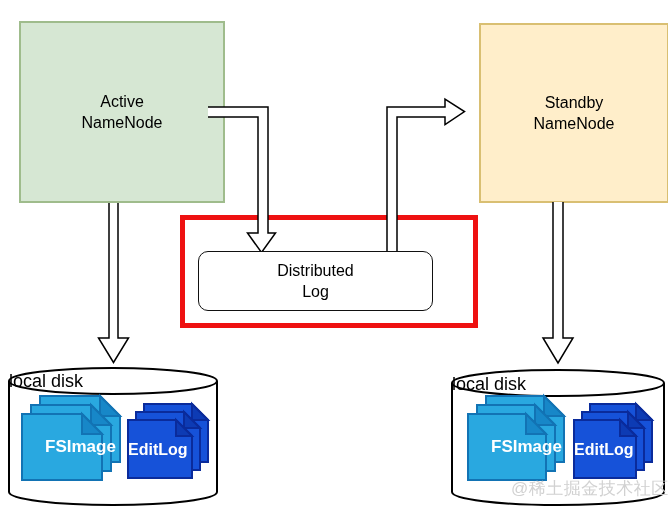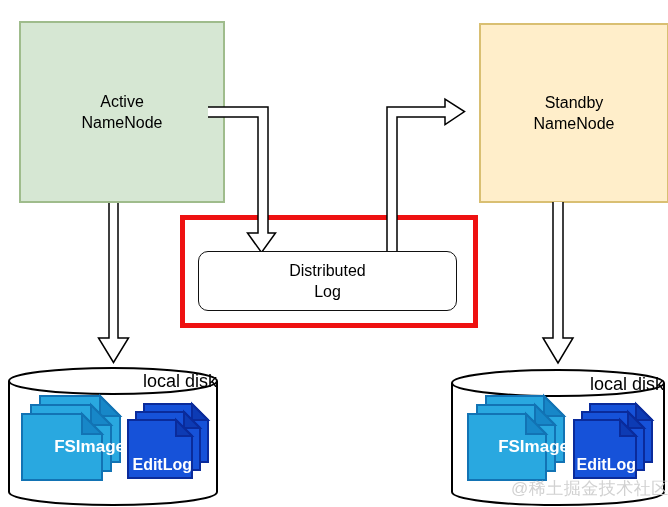--- a/index.html
+++ b/index.html
@@ -12,7 +12,7 @@
   .standby-nn{left:479px;top:23px;width:190px;height:180px;background:#ffeeca;border:2px solid #d9bf72;z-index:0;}
   .red-box{position:absolute;left:180px;top:215px;width:298px;height:113px;box-sizing:border-box;
            border:5px solid #ee1111;z-index:1;}
-  .dlog{left:198px;top:251px;width:259px;height:60px;background:#ffffff;border:1.5px solid #111;
+  .dlog{left:198px;top:251px;width:235px;height:60px;background:#ffffff;border:1.5px solid #111;
         border-radius:10px;z-index:3;}
   .shapes{position:absolute;left:0;top:0;z-index:2;}
   .txt{position:absolute;text-align:right;z-index:4;}

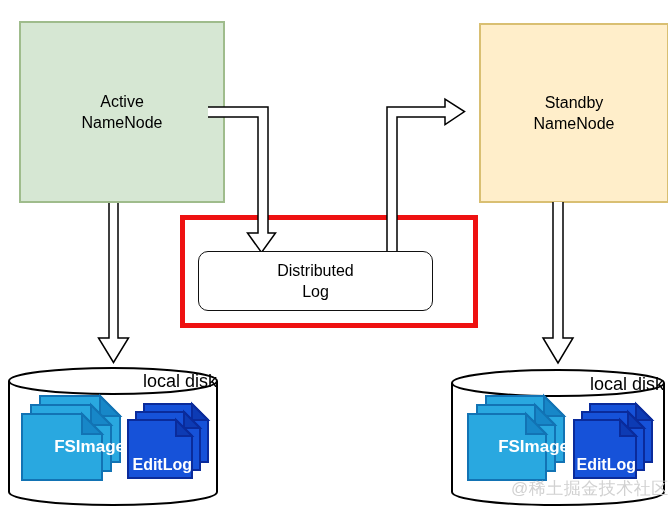--- a/index.html
+++ b/index.html
@@ -15,7 +15,7 @@
   .dlog{left:198px;top:251px;width:235px;height:60px;background:#ffffff;border:1.5px solid #111;
         border-radius:10px;z-index:3;}
   .shapes{position:absolute;left:0;top:0;z-index:2;}
-  .txt{position:absolute;text-align:right;z-index:4;}
+  .txt{position:absolute;text-align:left;z-index:4;}
   .disk-label{font-size:18px;color:#000;}
   .file-label{color:#fff;font-weight:bold;}
   .fs{font-size:17px;padding-left:23px;}

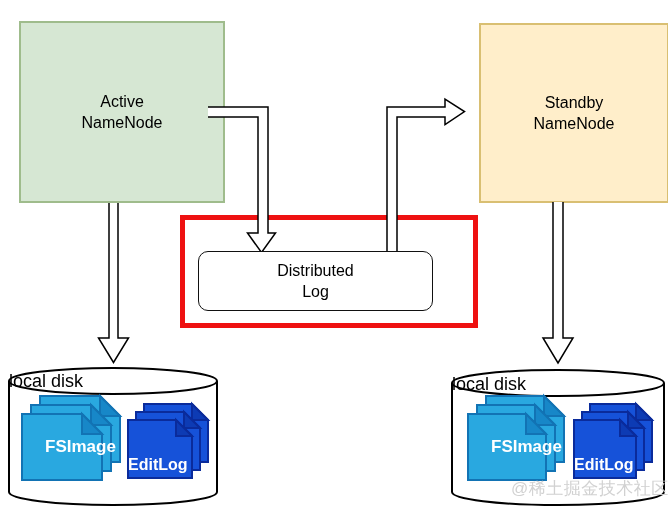--- a/index.html
+++ b/index.html
@@ -19,7 +19,7 @@
   .disk-label{font-size:18px;color:#000;}
   .file-label{color:#fff;font-weight:bold;}
   .fs{font-size:17px;padding-left:23px;}
-  .el{font-size:16px;margin-top:15px;}
+  .el{font-size:16px;}
   .watermark{position:absolute;left:511px;top:477px;width:158px;z-index:5;font-size:17px;
              color:rgba(205,205,205,0.92);text-align:center;letter-spacing:0.5px;}
 </style>

